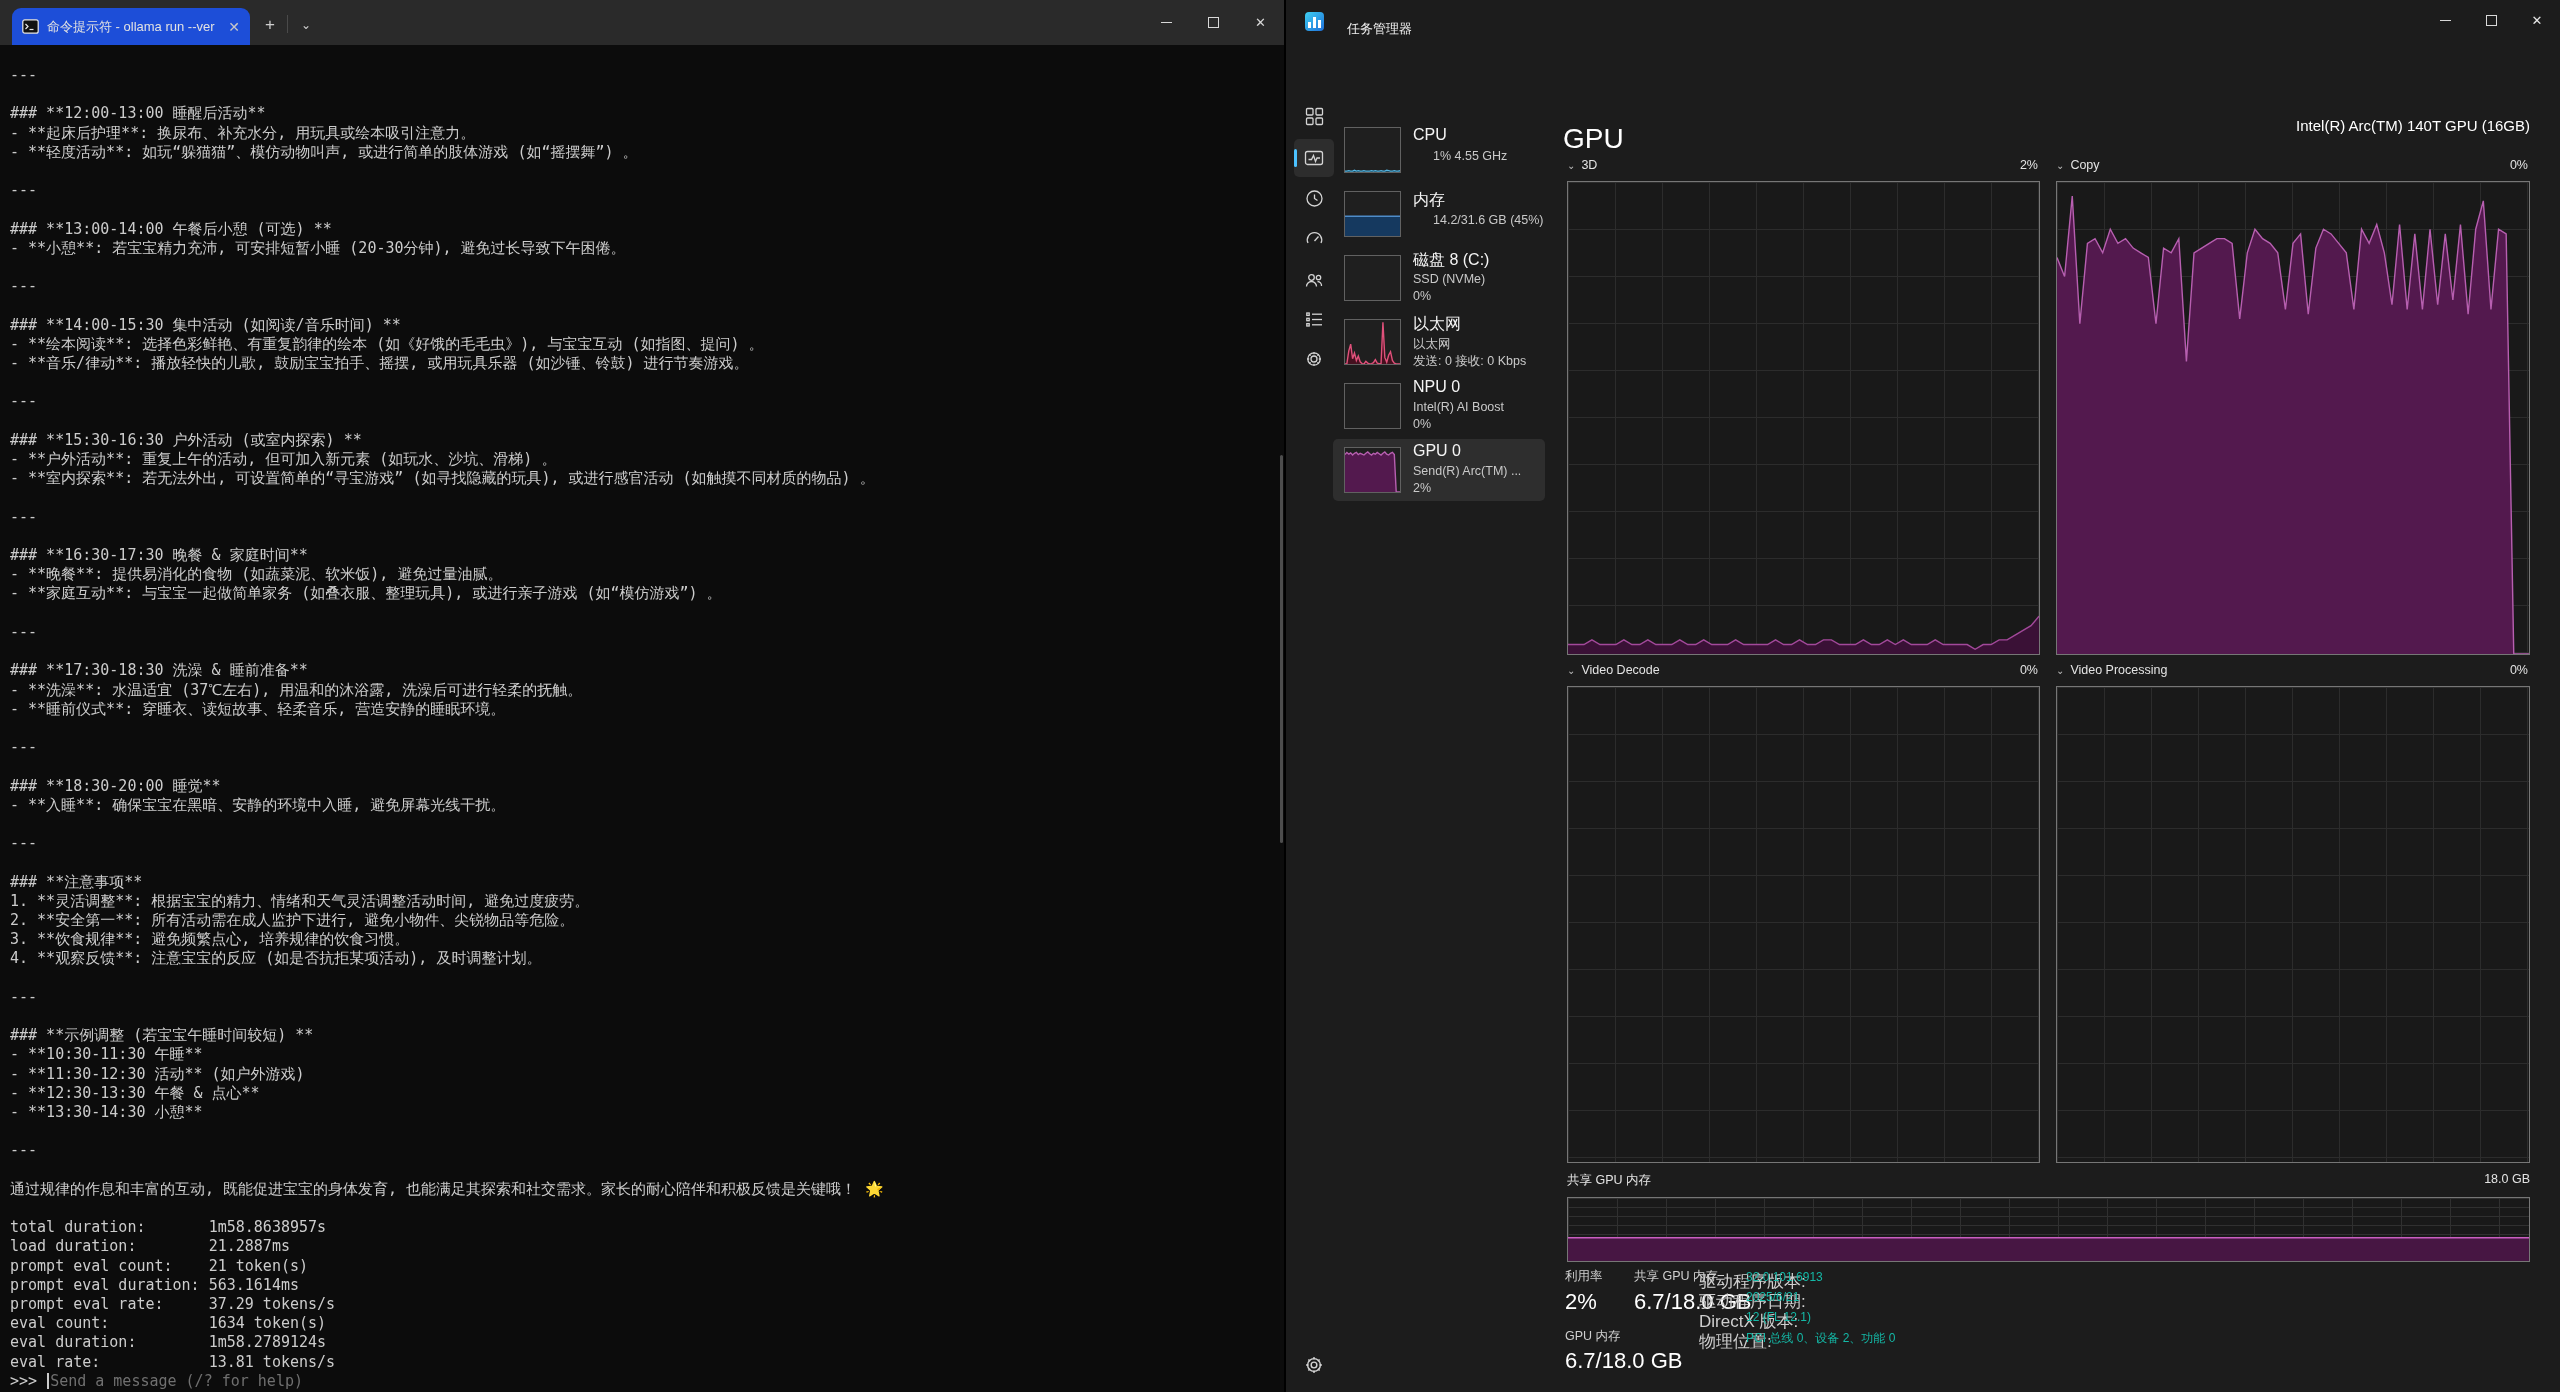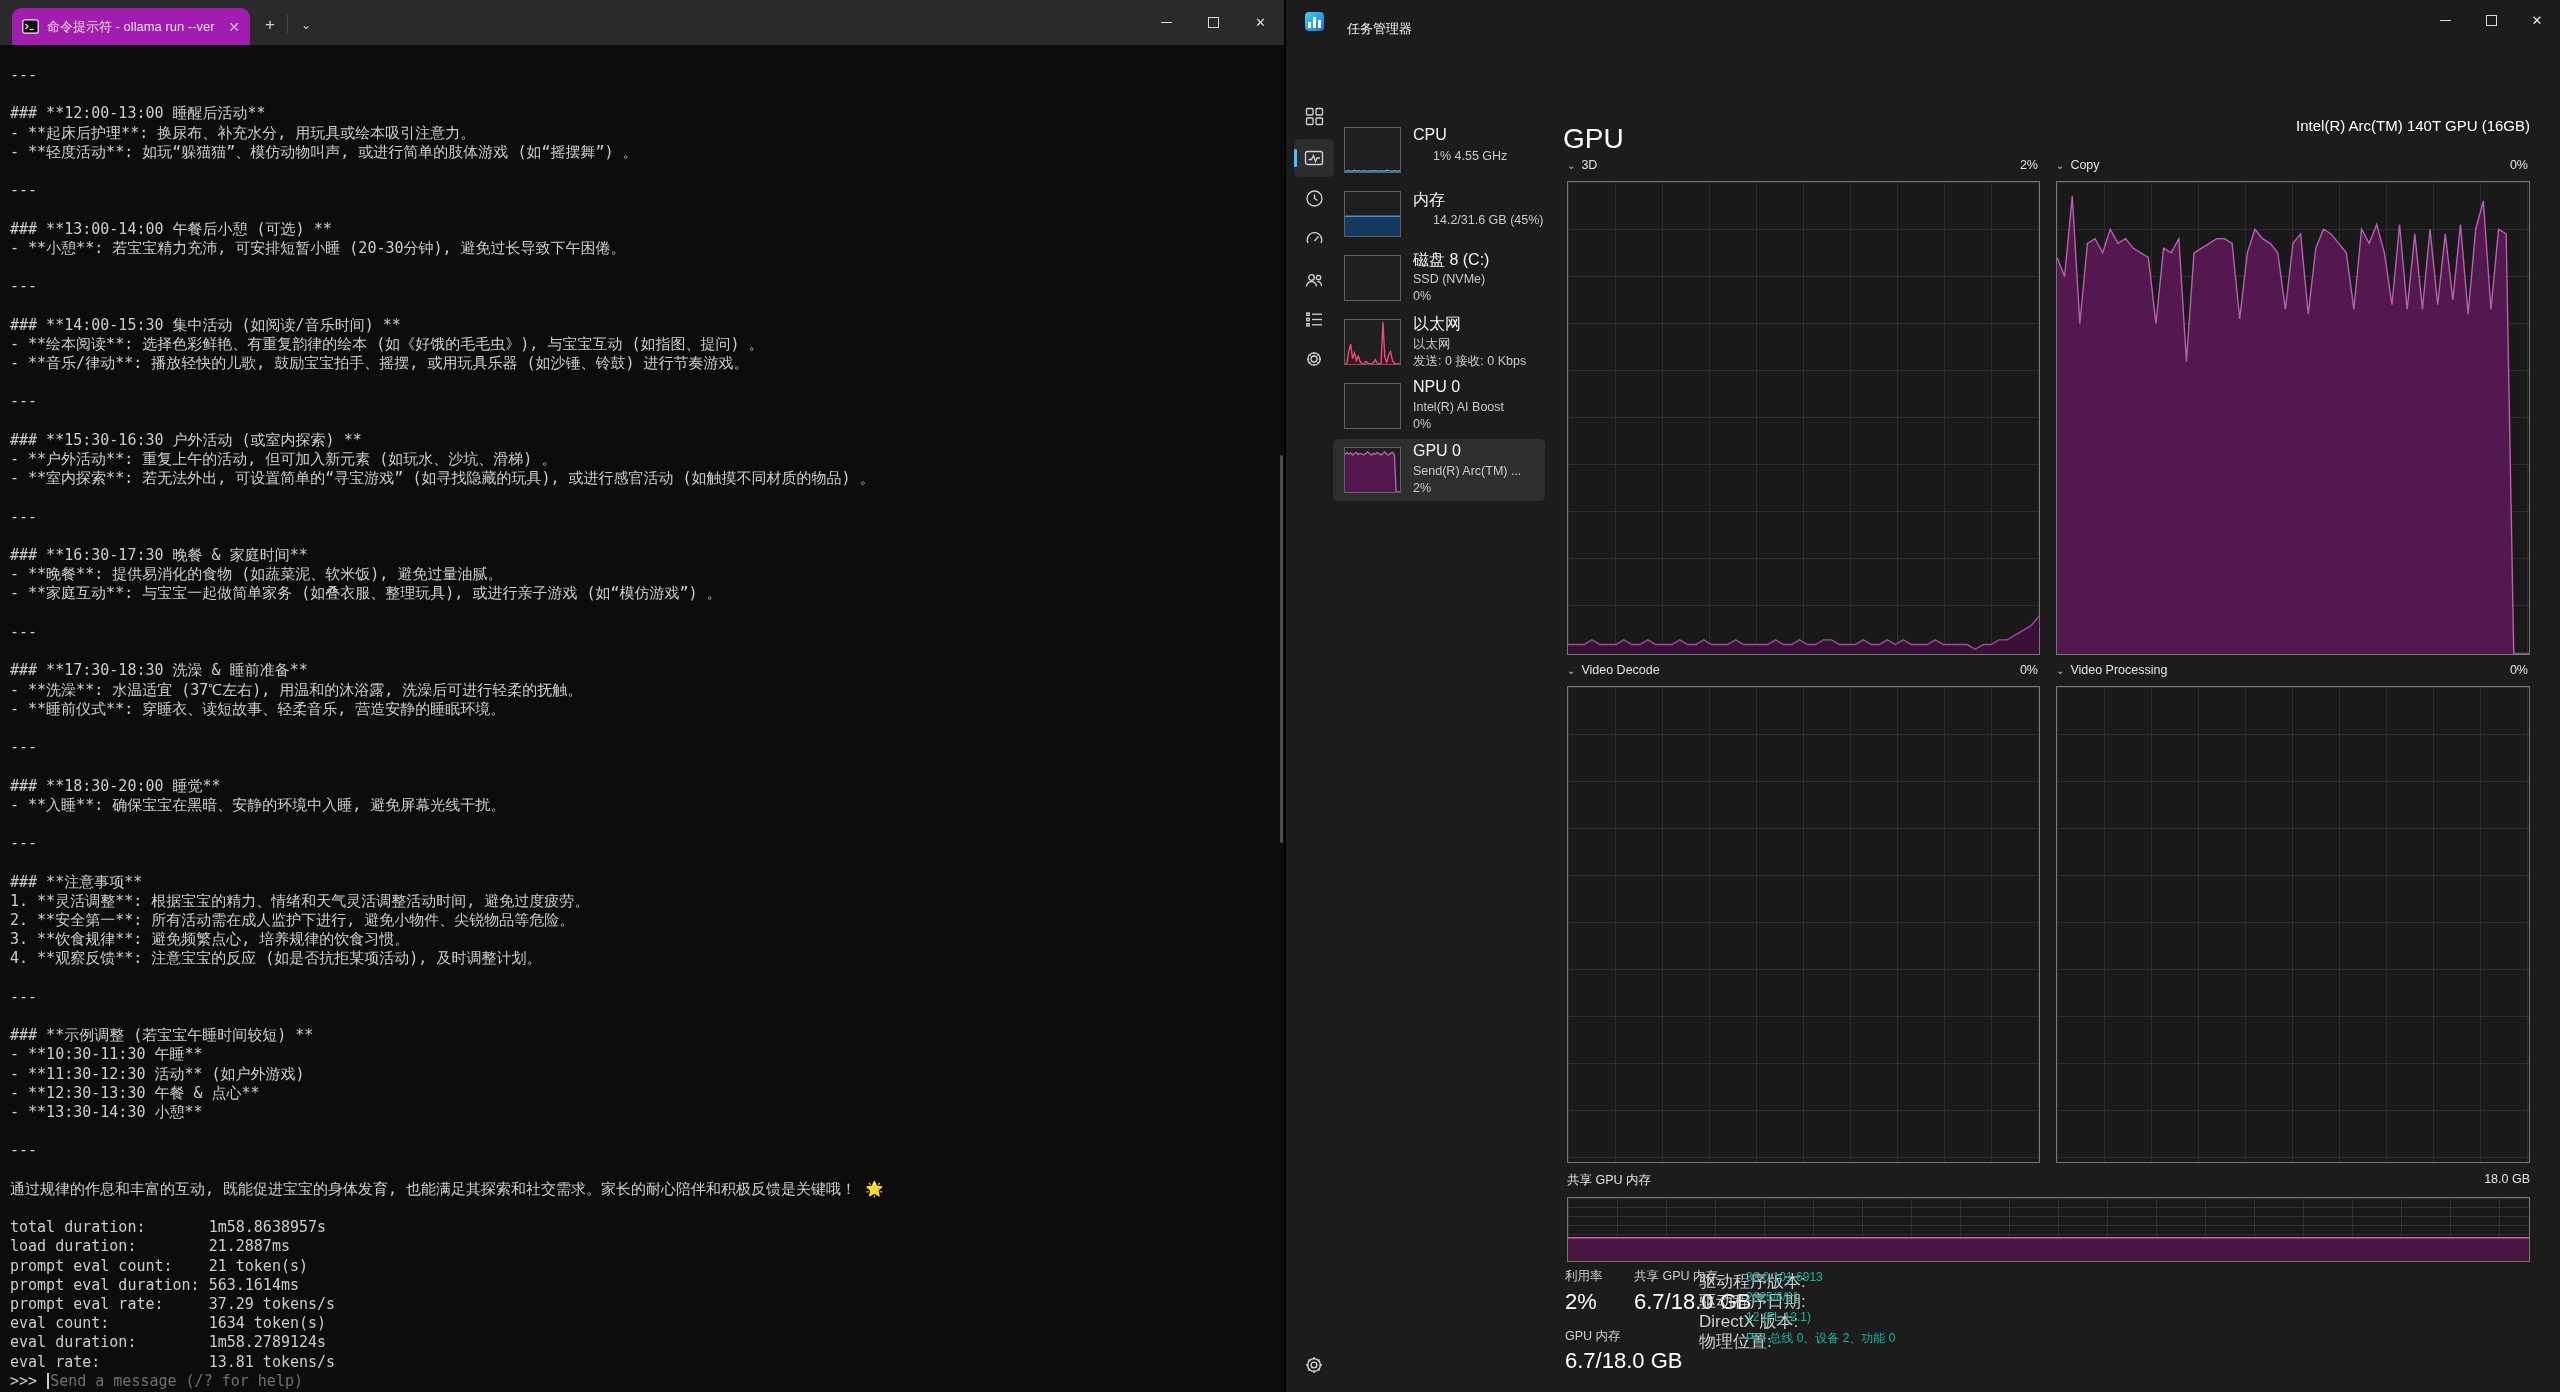--- a/index.html
+++ b/index.html
@@ -9,7 +9,7 @@
   
   .terminal { position:absolute; left:0; top:0; width:1284px; height:1392px; background:#0c0c0c; }
   .term-tabbar { position:absolute; left:0; top:0; right:0; height:45px; background:#2a2a2a; }
-  .term-tab { position:absolute; left:12px; top:8px; width:238px; height:37px; background:#a21caf;
+  .term-tab { position:absolute; left:12px; top:8px; width:238px; height:37px; background:#1d4ed8;
               border-radius:9px 9px 0 0; display:flex; align-items:center; padding:0 10px; }
   .term-tab-title { color:#e2e2e2; font-size:13px; white-space:nowrap; overflow:hidden; flex:1; margin-left:8px; }
   .term-tab-close { color:#c8c8c8; font-size:14px; margin-left:6px; cursor:default; }

